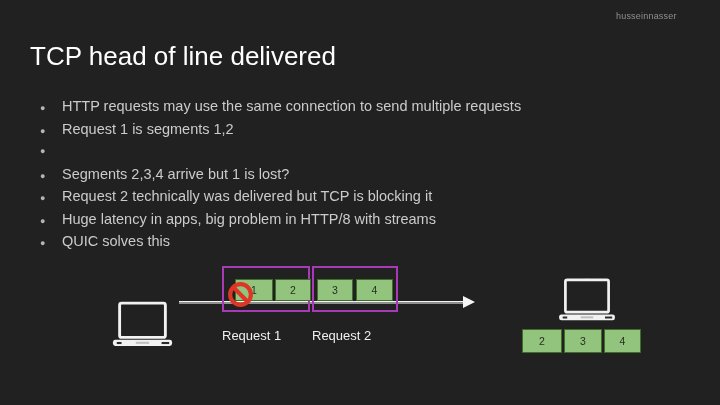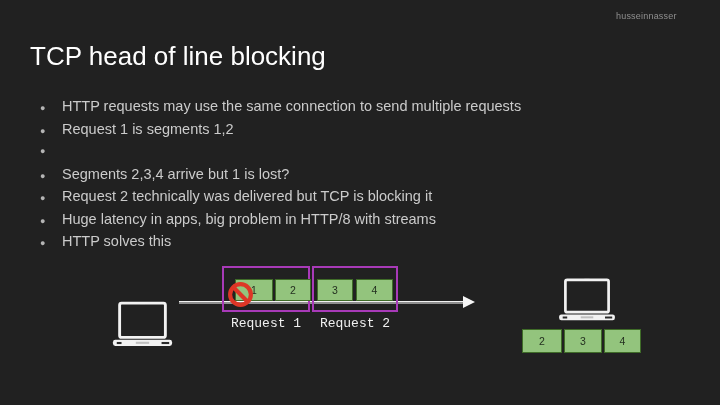--- a/index.html
+++ b/index.html
@@ -94,7 +94,7 @@
 
   <div class="watermark">husseinnasser</div>
 
-  <h1 class="title">TCP head of line blocking</h1>
+  <h1 class="title">TCP head of line delivered</h1>
 
   <ul class="bullets">
     <li>

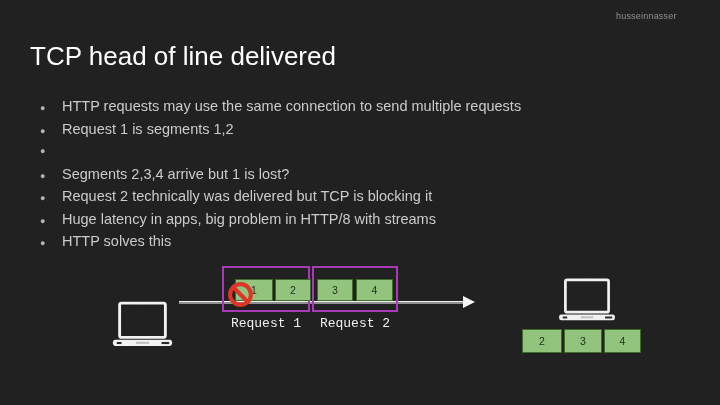--- a/index.html
+++ b/index.html
@@ -122,7 +122,7 @@
       </li>
     <li>
         <span class="dot">●</span>
-        <span>HTTP solves this</span>
+        <span>QUIC solves this</span>
       </li>
   </ul>
 

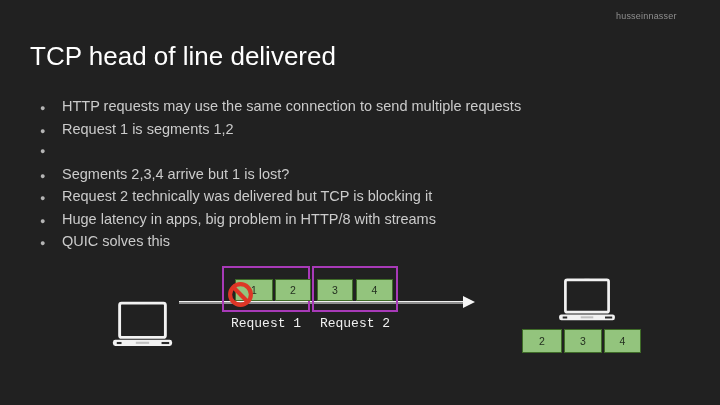--- a/index.html
+++ b/index.html
@@ -67,8 +67,8 @@
   .seg-4 { left: 356px; width: 37px; }
   .blocked-icon { position: absolute; left: 227px; top: 281px; z-index: 5; }
   .request-label {
-    position: absolute; top: 316px; height: 16px; z-index: 2;
-    text-align: center; font-size: 13px; color: #f0f0f0; font-family: Liberation Mono, monospace;
+    position: absolute; top: 328px; height: 16px; z-index: 2;
+    font-size: 13px; color: #f0f0f0;
   }
   .req-label-1 { left: 222px; width: 88px; }
   .req-label-2 { left: 312px; width: 86px; }

